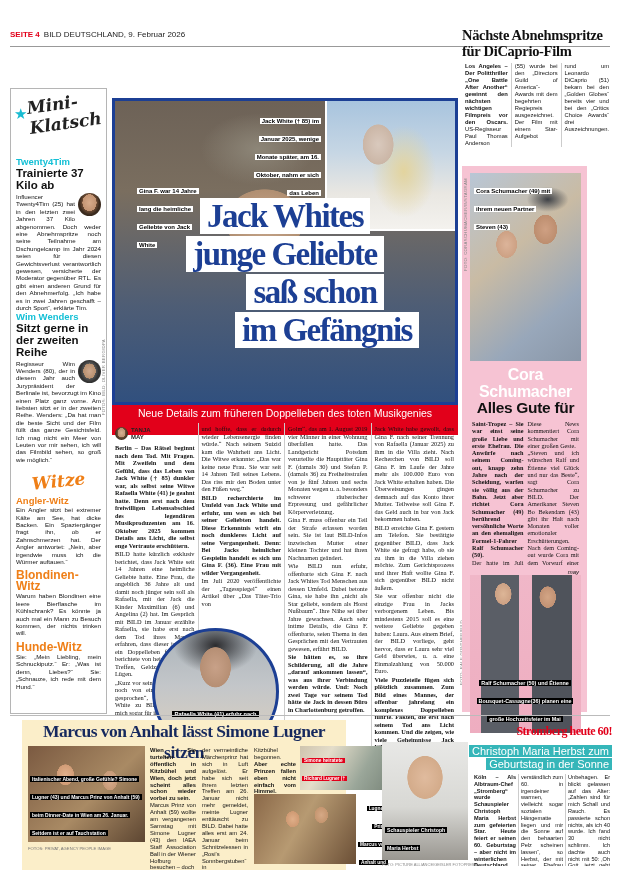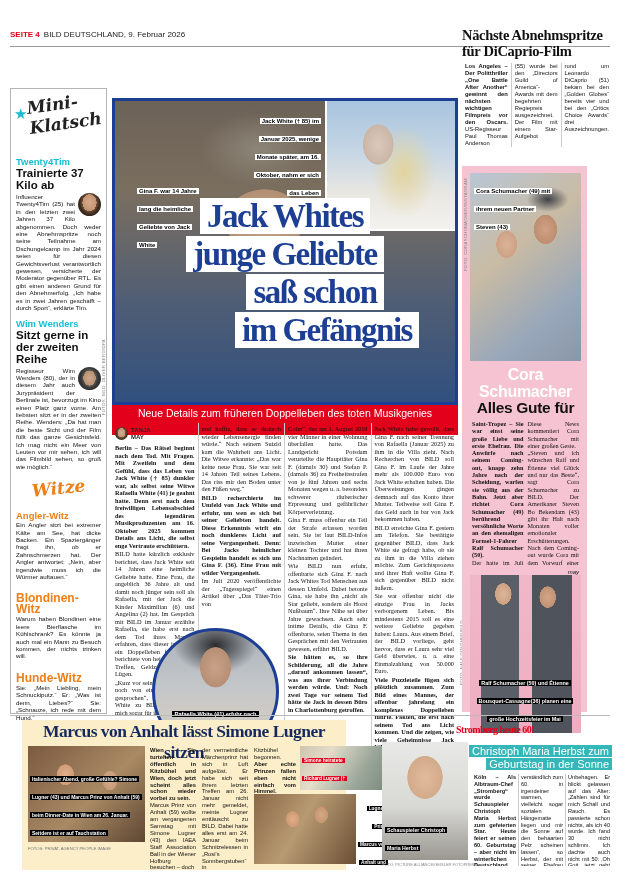--- a/index.html
+++ b/index.html
@@ -153,7 +153,7 @@
       <div class="lbody"><span class="avatar av1"></span><span>Influencer Twenty4Tim (25) hat in den letzten zwei Jahren 37 Kilo abgenommen. Doch weder eine Abnehmspritze noch seine Teilnahme am Dschungelcamp im Jahr 2024 seien für diesen Gewichtsverlust verantwortlich gewesen, versicherte der Moderator gegenüber RTL. Es gibt einen anderen Grund für den Abnehmerfolg. „Ich habe es in zwei Jahren geschafft – durch Sport“, erklärte Tim.</span></div>
     </div>
 
-    <div style="margin-top:7px;">
+    <div style="margin-top:0;">
       <div class="kicker">Wim Wenders</div>
       <div class="ltitle">Sitzt gerne in der zweiten Reihe</div>
       <div class="lbody"><span class="avatar av2"></span><span>Regisseur Wim Wenders (80), der in diesem Jahr auch Jurypräsident der Berlinale ist, bevorzugt im Kino einen Platz ganz vorne. Am liebsten sitzt er in der zweiten Reihe. Wenders: „Da hat man die beste Sicht und der Film füllt das ganze Gesichtsfeld. Ich mag nicht ein Meer von Leuten vor mir sehen, ich will das Filmbild sehen, so groß wie möglich.“</span></div>

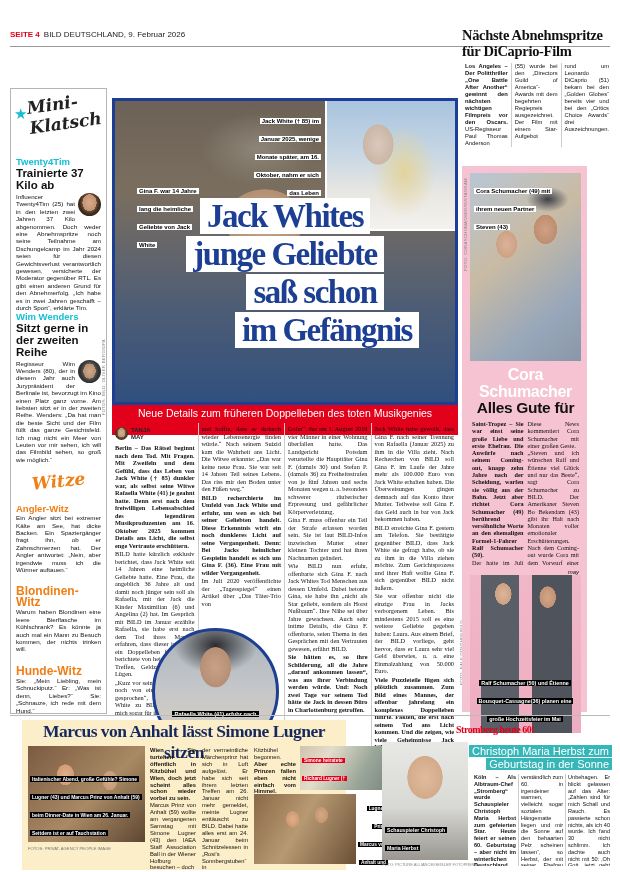--- a/index.html
+++ b/index.html
@@ -21,7 +21,7 @@
   .av1{background:radial-gradient(10px 12px at 50% 42%,#d8ab8a 0%,#c29372 70%,#6b4a33 71%,#3a2a1e 100%);}
   .av2{background:radial-gradient(9px 11px at 50% 48%,#cfa98e 0%,#b8906f 68%,#555 69%,#333 100%);}
   .witze-logo{font-family:"DejaVu Serif",serif;font-style:italic;font-weight:bold;font-size:17px;color:#ef7f17;transform:rotate(-6deg);text-align:center;margin:8px 0 4px 0;}
-  .jtitle{font-weight:bold;font-size:9.5px;color:#ef7f17;line-height:10px;margin-top:13px;}
+  .jtitle{font-weight:bold;font-size:9.5px;color:#ef7f17;line-height:10px;margin-top:5px;}
   .jtitle2{font-size:12px;line-height:11px;}
   .vcredit{position:absolute;writing-mode:vertical-rl;transform:rotate(180deg);font-size:4.3px;color:#888;letter-spacing:.3px;}
   

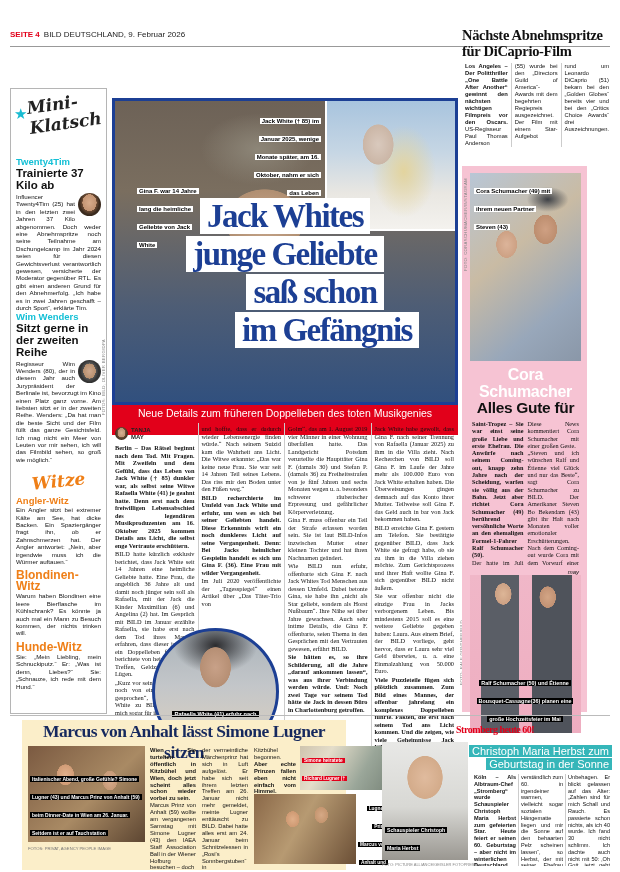--- a/index.html
+++ b/index.html
@@ -87,7 +87,7 @@
   .ralfcap .capt{font-size:5.4px;line-height:7.2px;}
   
   .strom{position:absolute;left:380px;top:722px;width:232px;height:148px;}
-  .stromhead{position:absolute;left:76px;top:2px;width:156px;text-align:left;font-family:"Liberation Serif",serif;font-weight:bold;font-size:10px;color:#e2001a;letter-spacing:-.5px;}
+  .stromhead{position:absolute;left:76px;top:2px;width:156px;text-align:right;font-family:"Liberation Serif",serif;font-weight:bold;font-size:12px;color:#e2001a;letter-spacing:-.5px;}
   .stromsub{position:absolute;left:76px;top:23px;width:156px;text-align:right;font-size:11px;line-height:12.5px;}
   .stromsub span{background:#35b6b9;color:#fff;padding:0 3px;box-decoration-break:clone;-webkit-box-decoration-break:clone;}
   .ph-herbst{position:absolute;left:2px;top:20px;width:86px;height:118px;background:

